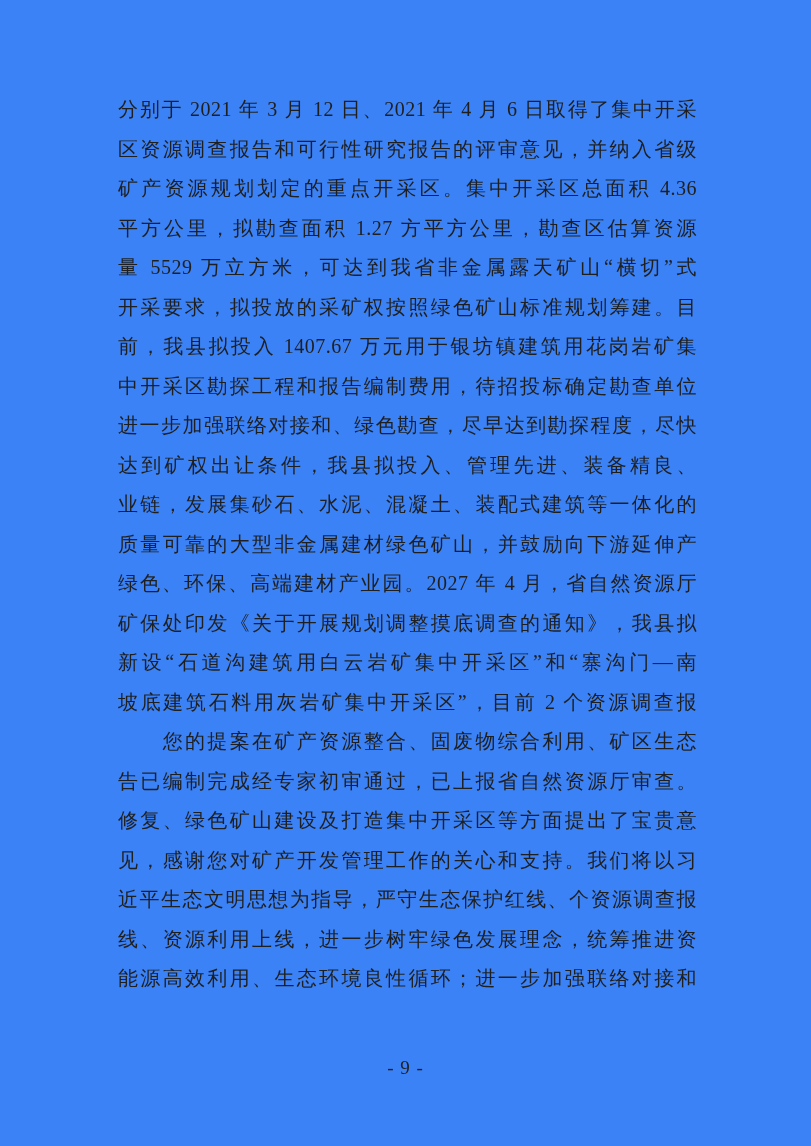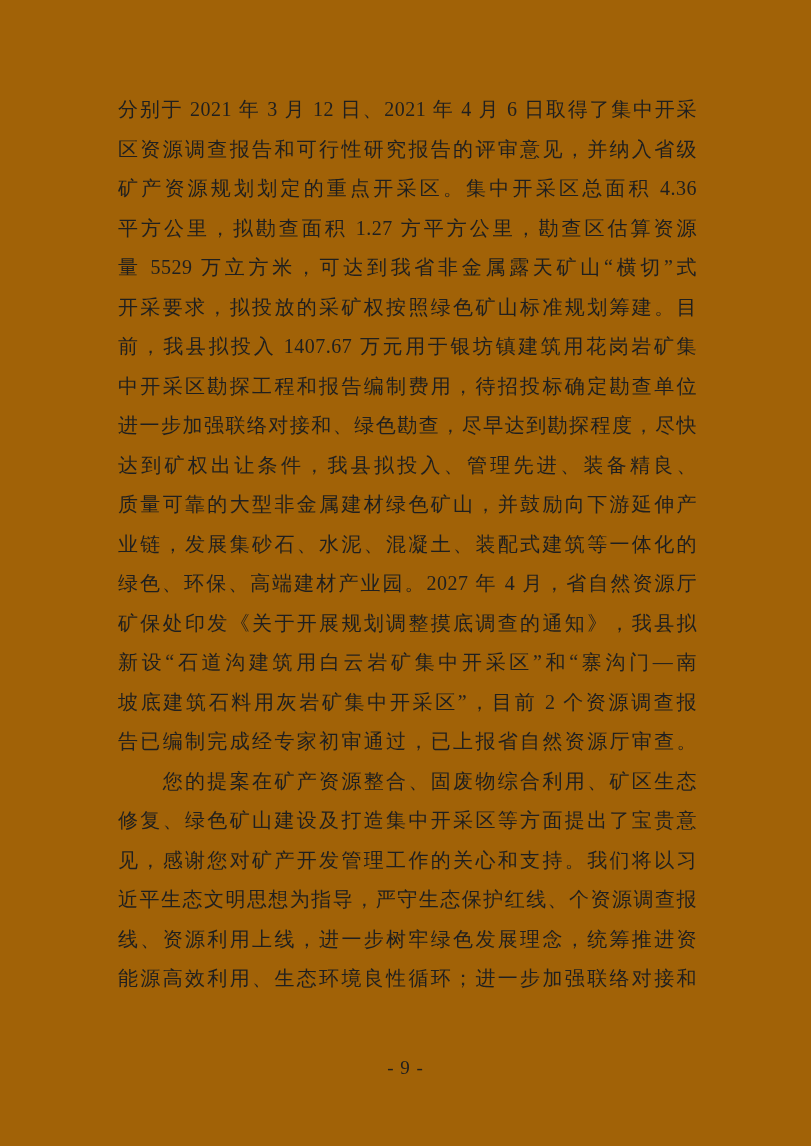--- a/index.html
+++ b/index.html
@@ -11,7 +11,7 @@
     position: relative;
     width: 811px;
     height: 1146px;
-    background: #a16207;
+    background: #3b82f6;
     overflow: hidden;
     font-family: "Liberation Serif", "DejaVu Serif", serif;
   }

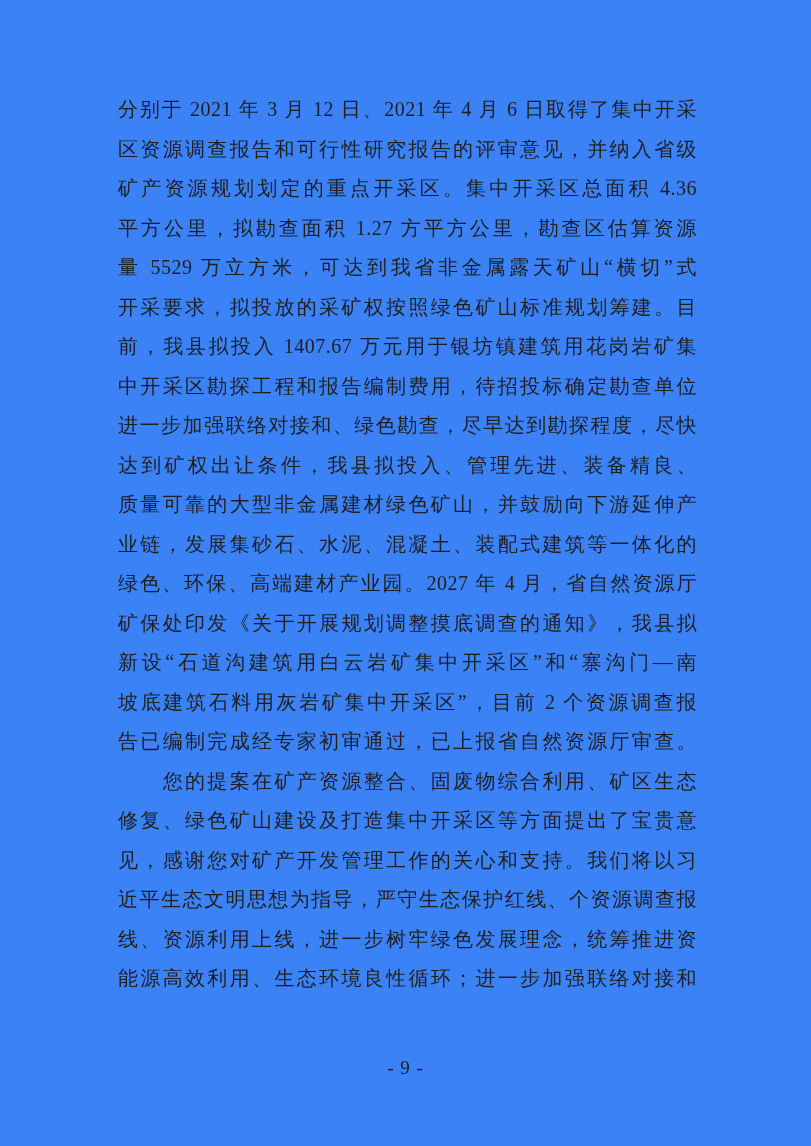--- a/index.html
+++ b/index.html
@@ -57,8 +57,8 @@
     <div class="line">中开采区勘探工程和报告编制费用，待招投标确定勘查单位</div>
     <div class="line">进一步加强联络对接和、绿色勘查，尽早达到勘探程度，尽快</div>
     <div class="line">达到矿权出让条件，我县拟投入、管理先进、装备精良、</div>
+    <div class="line">业链，发展集砂石、水泥、混凝土、装配式建筑等一体化的</div>
     <div class="line">质量可靠的大型非金属建材绿色矿山，并鼓励向下游延伸产</div>
-    <div class="line">业链，发展集砂石、水泥、混凝土、装配式建筑等一体化的</div>
     <div class="line">绿色、环保、高端建材产业园。2027 年 4 月，省自然资源厅</div>
     <div class="line">矿保处印发《关于开展规划调整摸底调查的通知》，我县拟</div>
     <div class="line">新设“石道沟建筑用白云岩矿集中开采区”和“寨沟门—南</div>

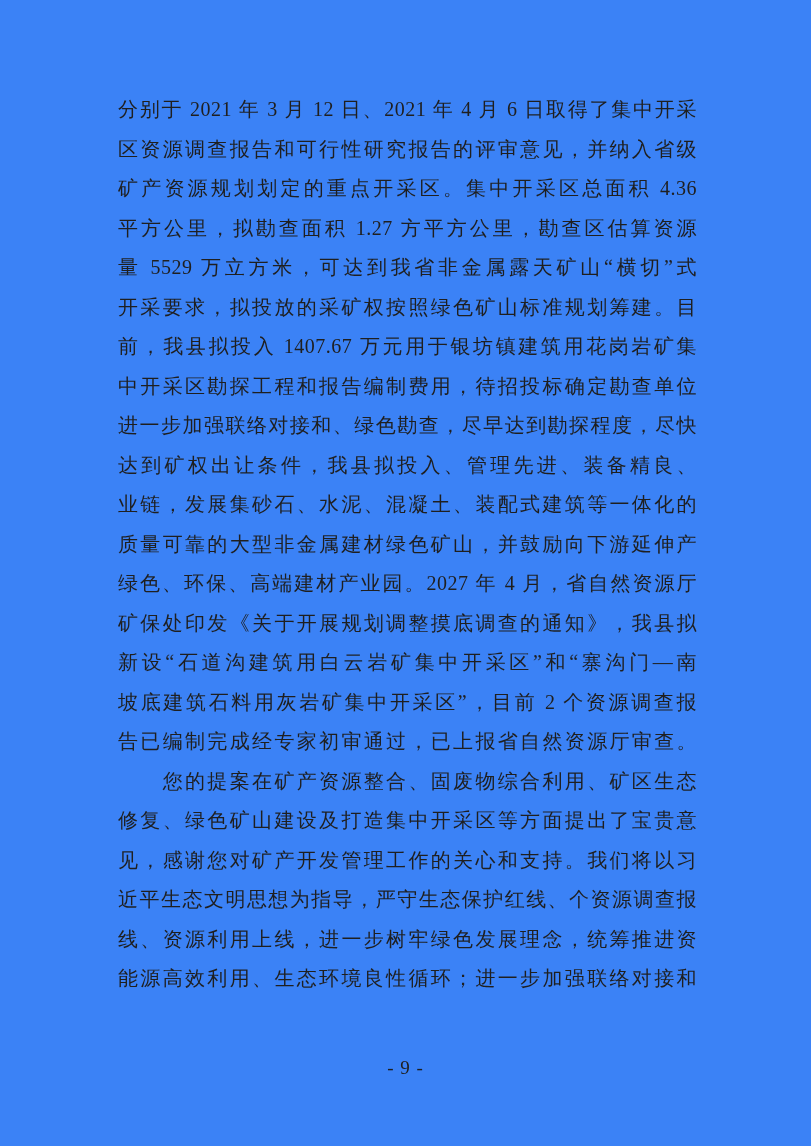--- a/index.html
+++ b/index.html
@@ -63,8 +63,8 @@
     <div class="line">矿保处印发《关于开展规划调整摸底调查的通知》，我县拟</div>
     <div class="line">新设“石道沟建筑用白云岩矿集中开采区”和“寨沟门—南</div>
     <div class="line">坡底建筑石料用灰岩矿集中开采区”，目前 2 个资源调查报</div>
+    <div class="line">　　您的提案在矿产资源整合、固废物综合利用、矿区生态</div>
     <div class="line">告已编制完成经专家初审通过，已上报省自然资源厅审查。</div>
-    <div class="line">　　您的提案在矿产资源整合、固废物综合利用、矿区生态</div>
     <div class="line">修复、绿色矿山建设及打造集中开采区等方面提出了宝贵意</div>
     <div class="line">见，感谢您对矿产开发管理工作的关心和支持。我们将以习</div>
     <div class="line">近平生态文明思想为指导，严守生态保护红线、个资源调查报</div>

